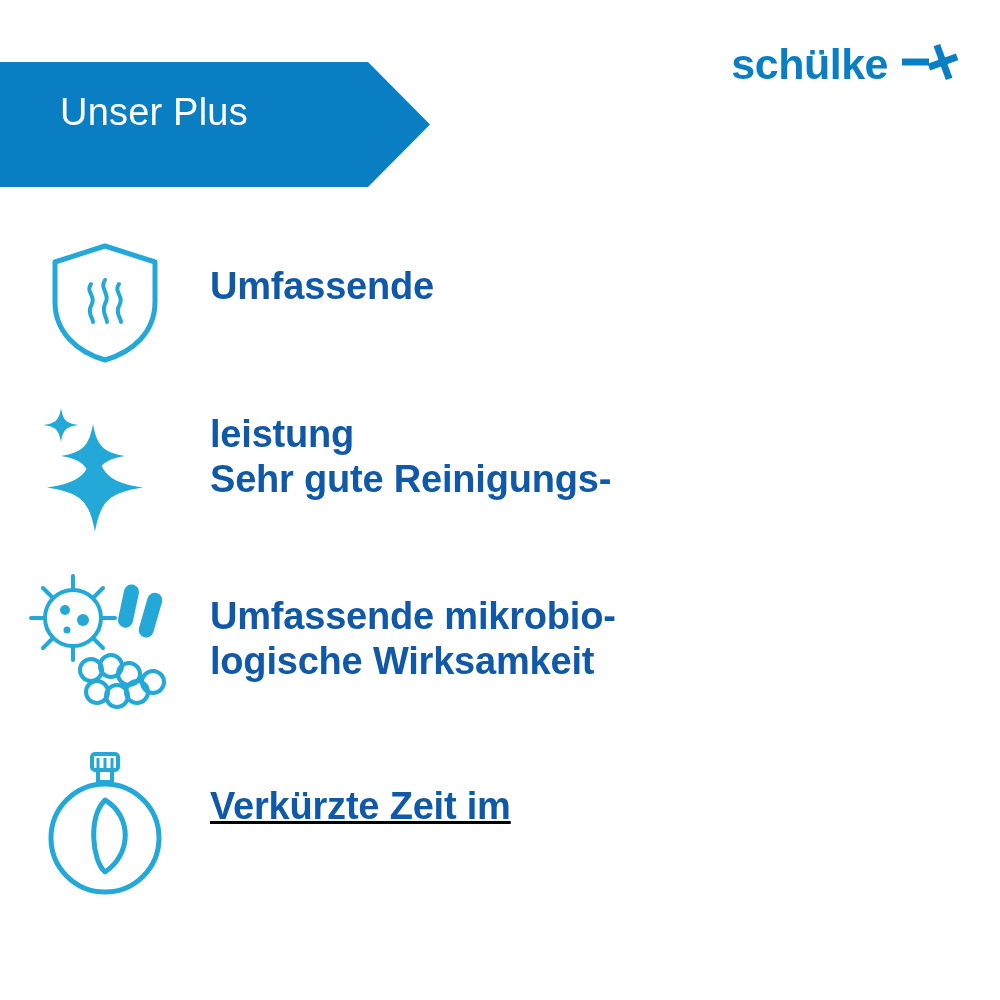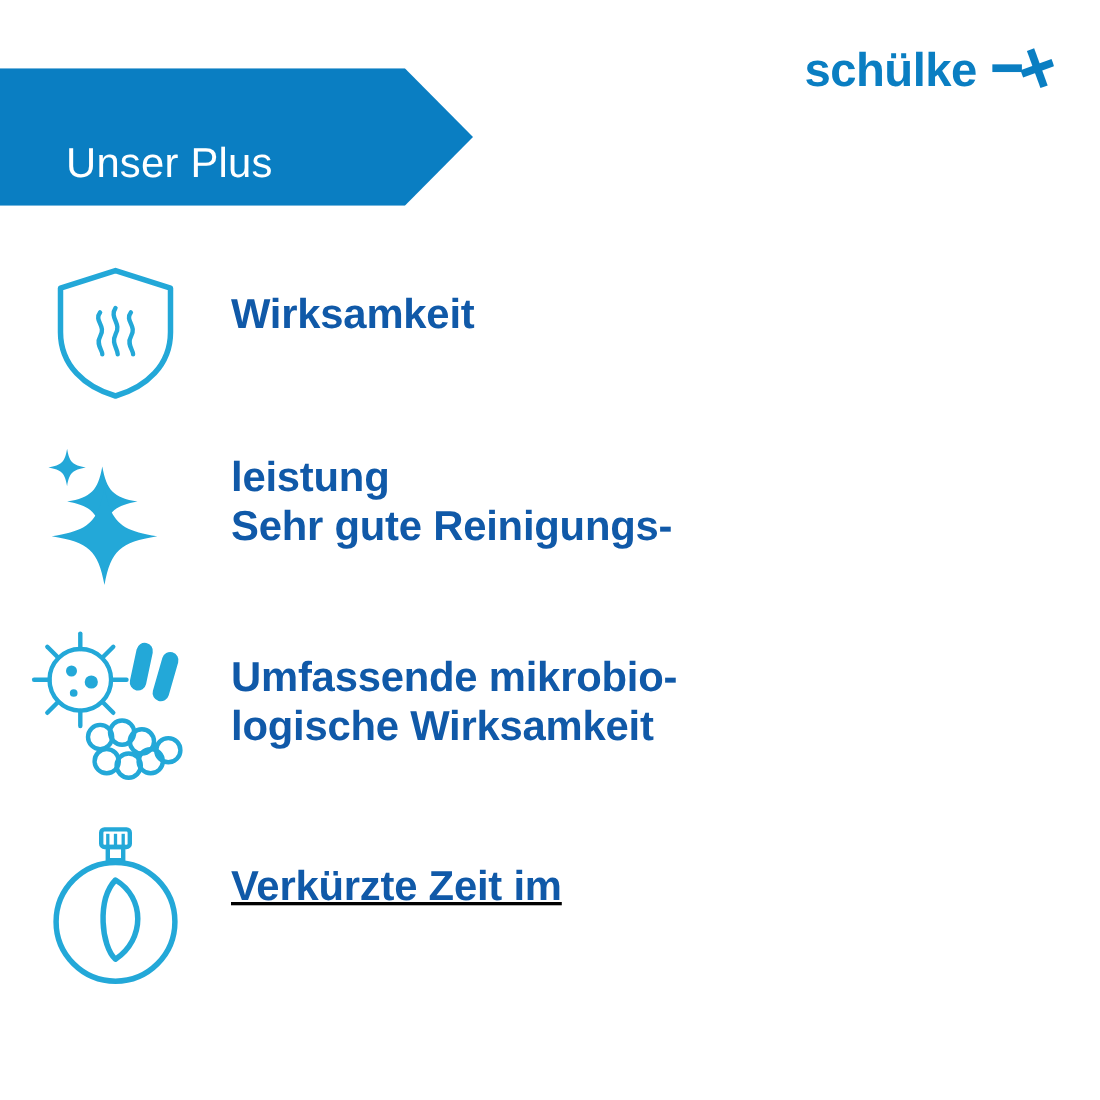--- a/index.html
+++ b/index.html
@@ -59,7 +59,6 @@
     font-size: 38px;
     font-weight: 400;
     letter-spacing: 0.2px;
-    margin-top: 37px;
   }
 
   

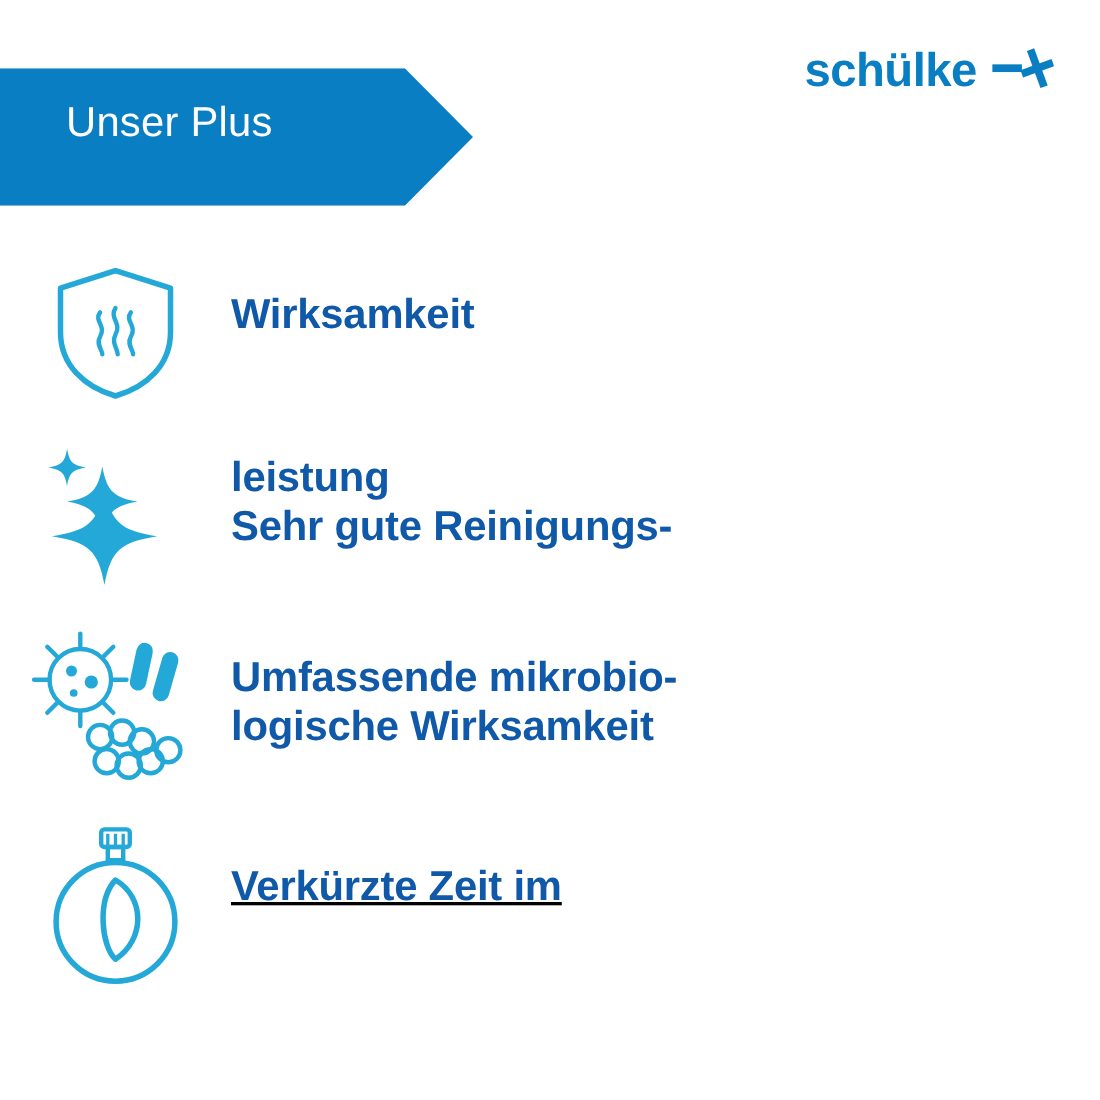--- a/index.html
+++ b/index.html
@@ -133,7 +133,7 @@
         <path d="M74 44 C68 52 80 56 74 66 C70 73 76 78 76 82" fill="none" stroke="#23a8d8" stroke-width="4" stroke-linecap="round"></path>
       </svg>
     </div>
-    <div class="feature-text">Wirksamkeit</div>
+    <div class="feature-text">Umfassende</div>
   </div>
 
   <div class="feature-row row-2">

